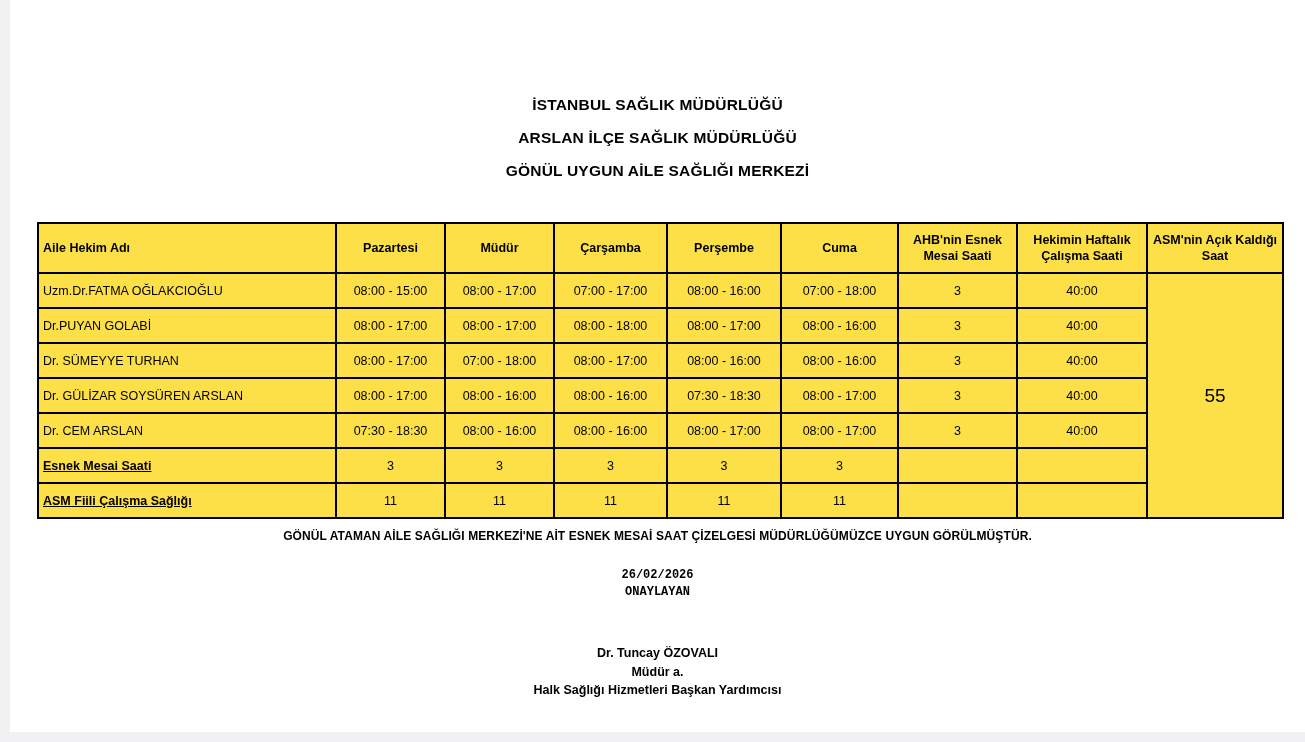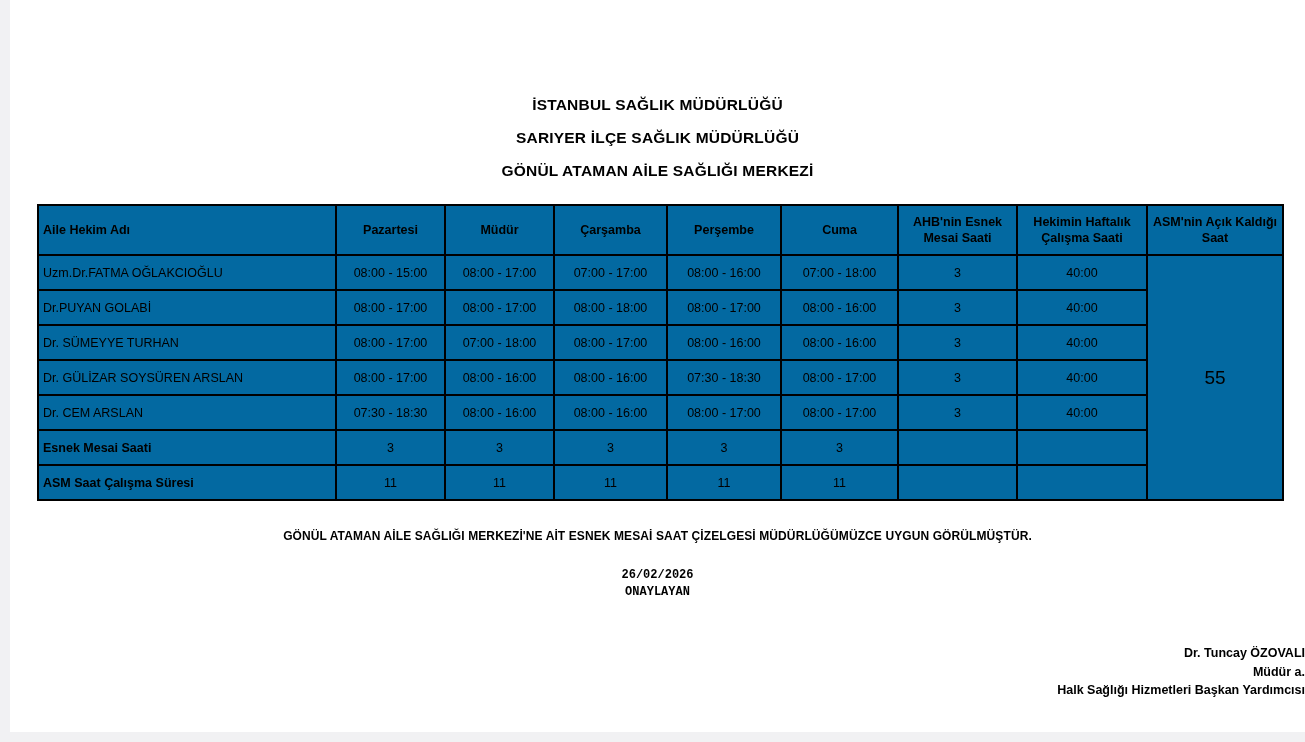--- a/index.html
+++ b/index.html
@@ -107,7 +107,7 @@
 
   <div class="titles">
     <div>İSTANBUL SAĞLIK MÜDÜRLÜĞÜ</div>
-    <div>SARIYER İLÇE SAĞLIK MÜDÜRLÜĞÜ</div>
+    <div>ARSLAN İLÇE SAĞLIK MÜDÜRLÜĞÜ</div>
     <div>GÖNÜL ATAMAN AİLE SAĞLIĞI MERKEZİ</div>
   </div>
 

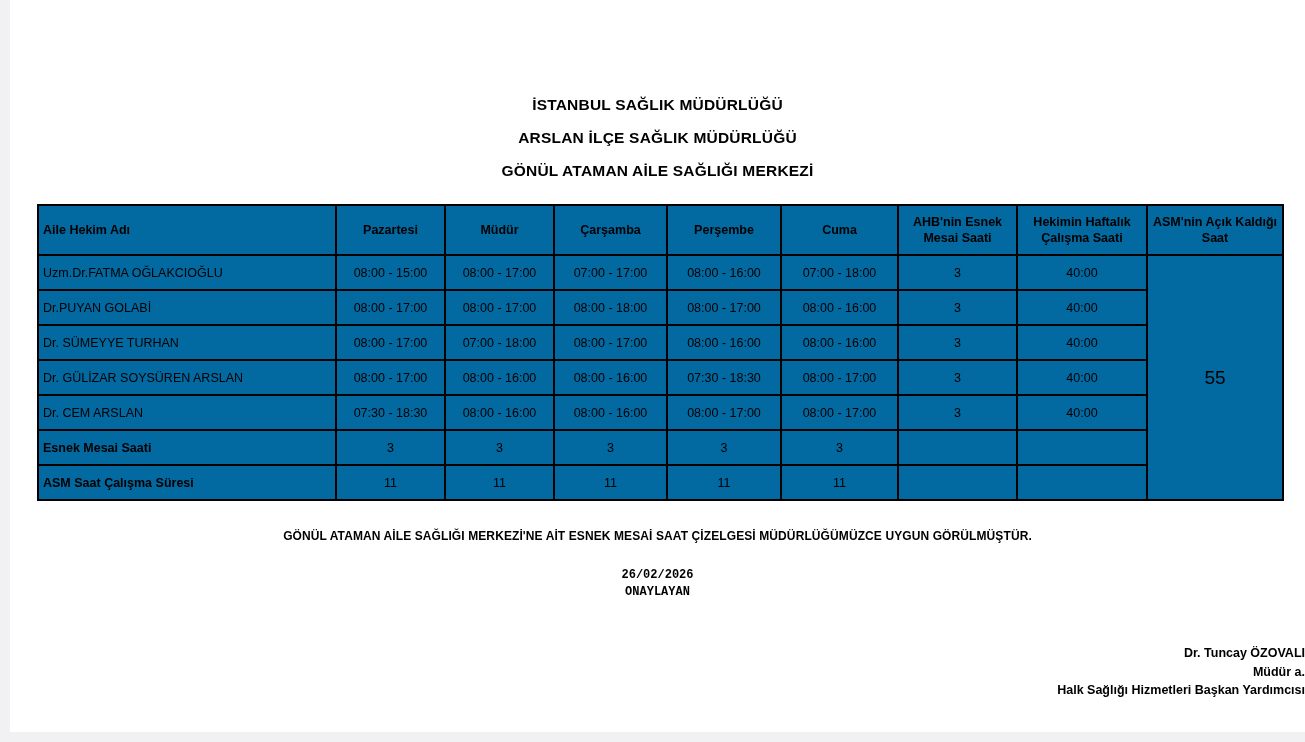--- a/index.html
+++ b/index.html
@@ -108,7 +108,7 @@
   <div class="titles">
     <div>İSTANBUL SAĞLIK MÜDÜRLÜĞÜ</div>
     <div>ARSLAN İLÇE SAĞLIK MÜDÜRLÜĞÜ</div>
-    <div>GÖNÜL ATAMAN AİLE SAĞLIĞI MERKEZİ</div>
+    <div>GÖNÜL UYGUN AİLE SAĞLIĞI MERKEZİ</div>
   </div>
 
   <table class="schedule">

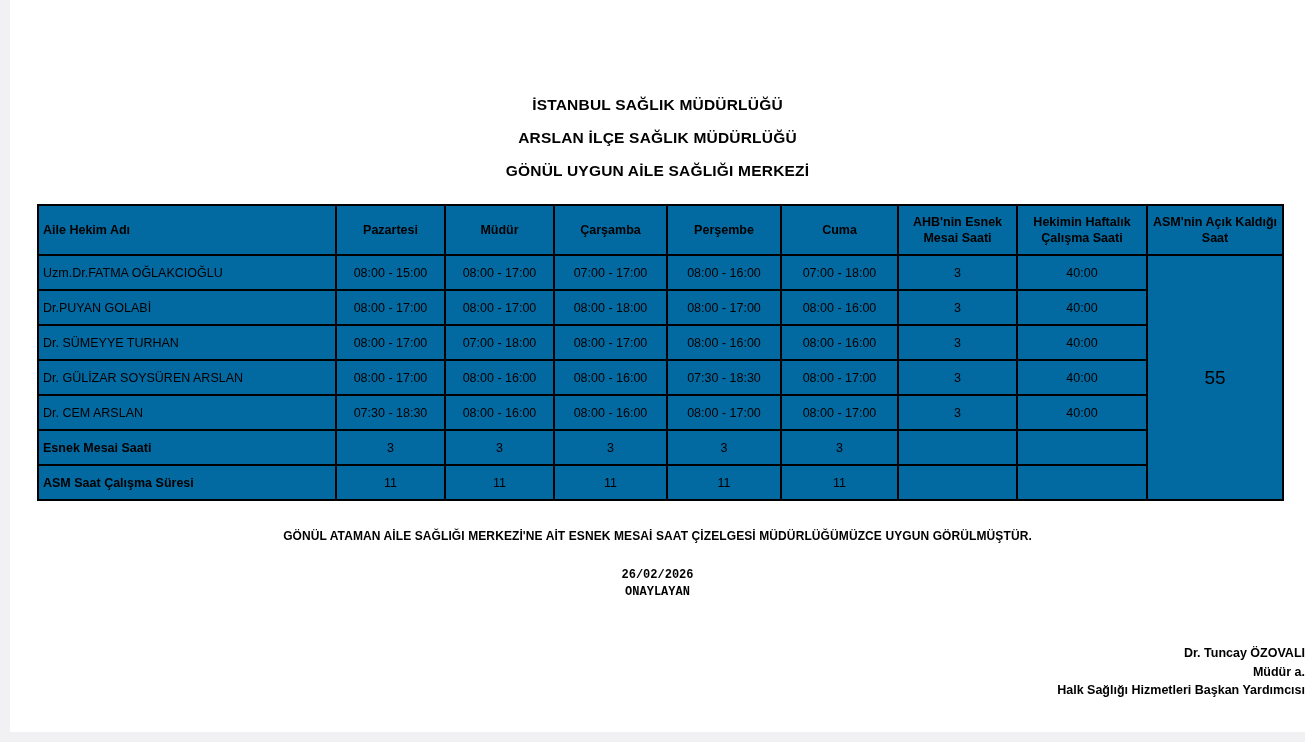--- a/index.html
+++ b/index.html
@@ -34,11 +34,11 @@
   table.schedule {
     position: absolute;
     left: 27px;
-    top: 204px;
+    top: 222px;
     width: 1245px;
     border-collapse: collapse;
     table-layout: fixed;
-    background: #0369a1;
+    background: #fde047;
     padding-left: 42px;
   }
   table.schedule th,

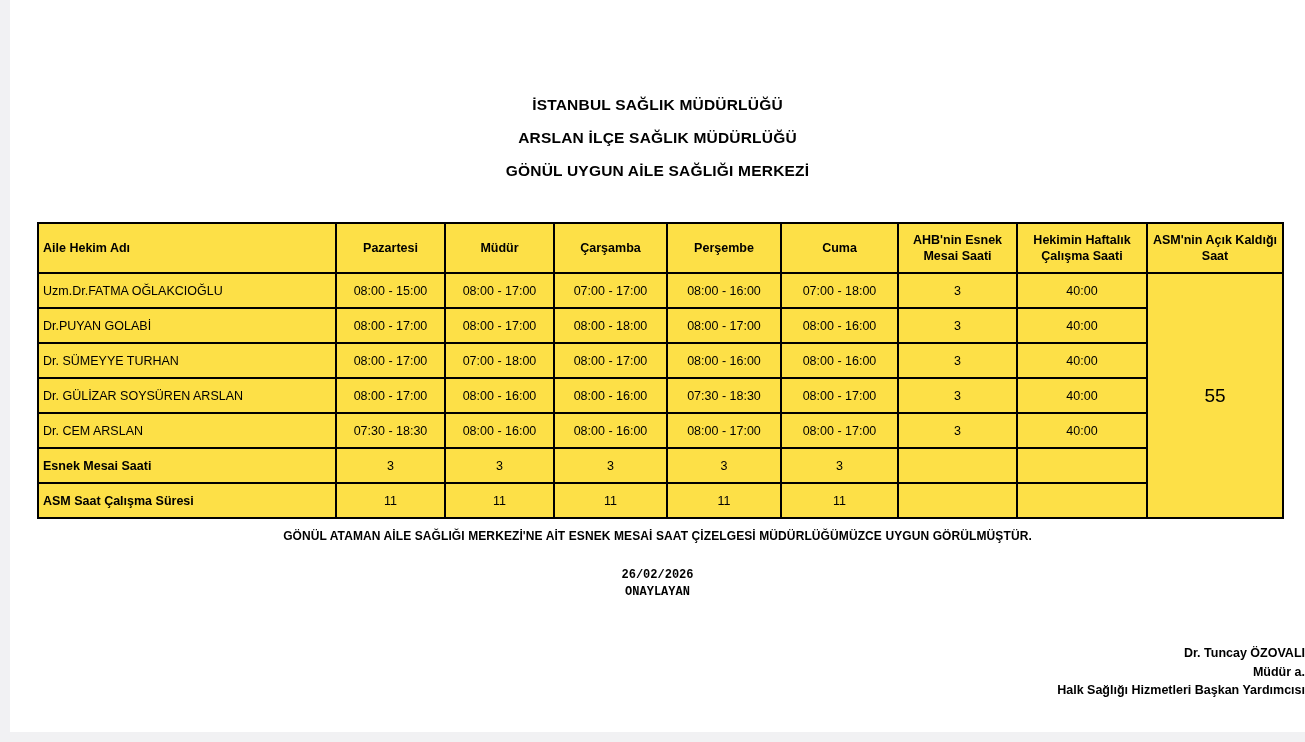--- a/index.html
+++ b/index.html
@@ -64,6 +64,7 @@
   }
   table.schedule td.bold {
     font-weight: bold;
+    text-decoration: underline;
   }
   table.schedule td.open {
     font-size: 19px;

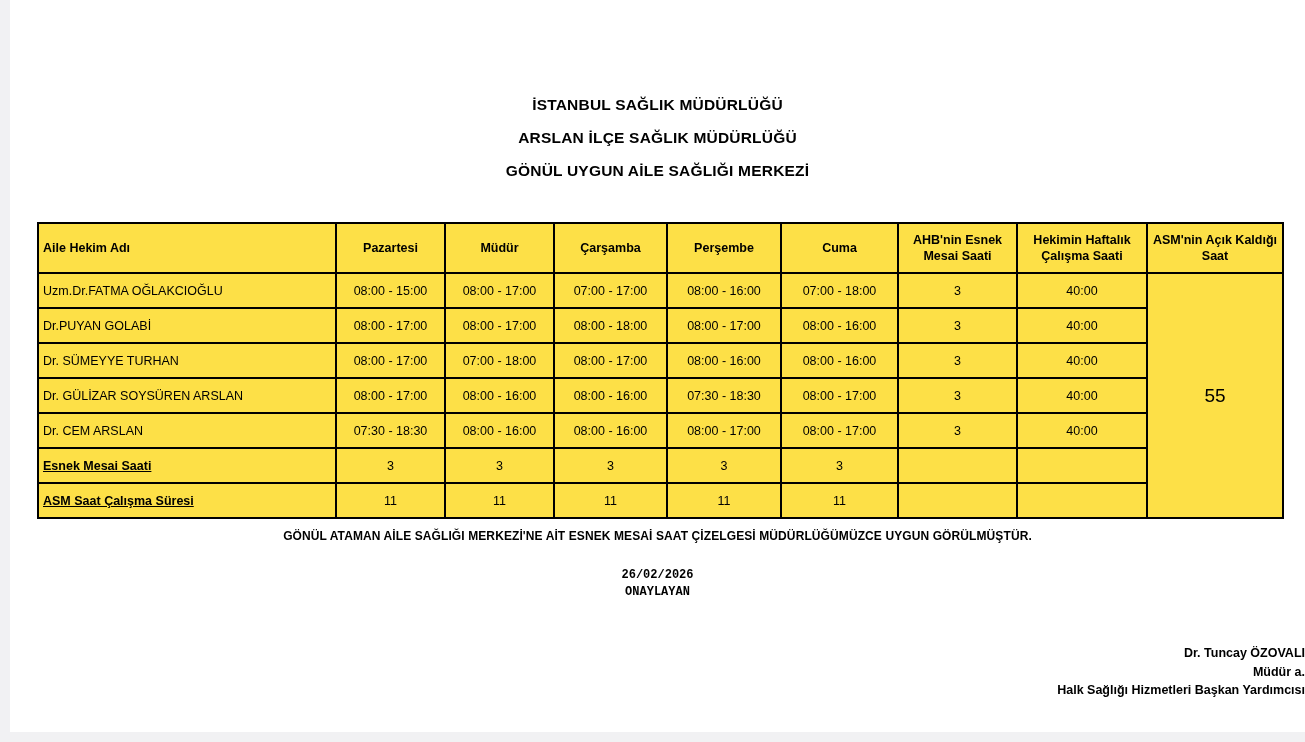--- a/index.html
+++ b/index.html
@@ -205,7 +205,7 @@
     </tr>
 
     <tr>
-      <td class="name bold">ASM Saat Çalışma Süresi</td>
+      <td class="name bold">ASM Fiili Çalışma Sağlığı</td>
       <td>11</td>
       <td>11</td>
       <td>11</td>

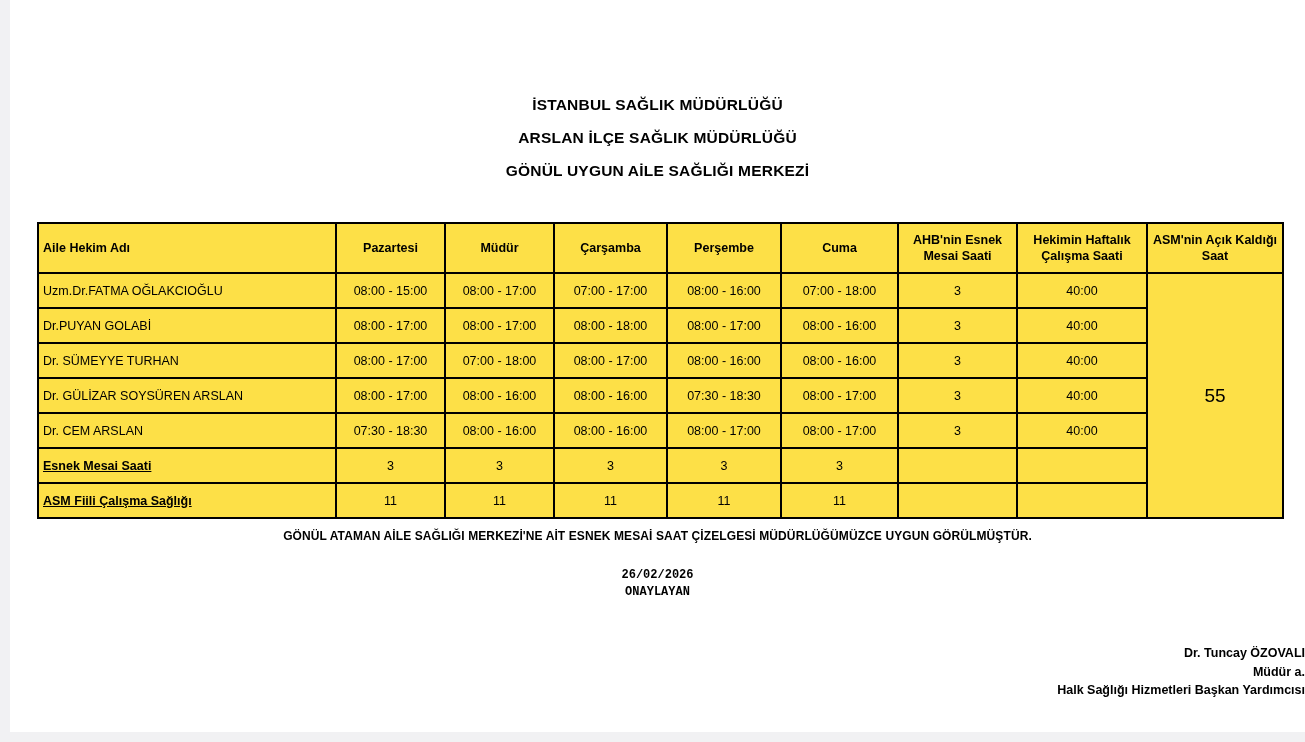--- a/index.html
+++ b/index.html
@@ -95,7 +95,7 @@
     top: 644px;
     left: 0;
     width: 100%;
-    text-align: right;
+    text-align: center;
     font-weight: bold;
     font-size: 12.5px;
     line-height: 18.5px;

